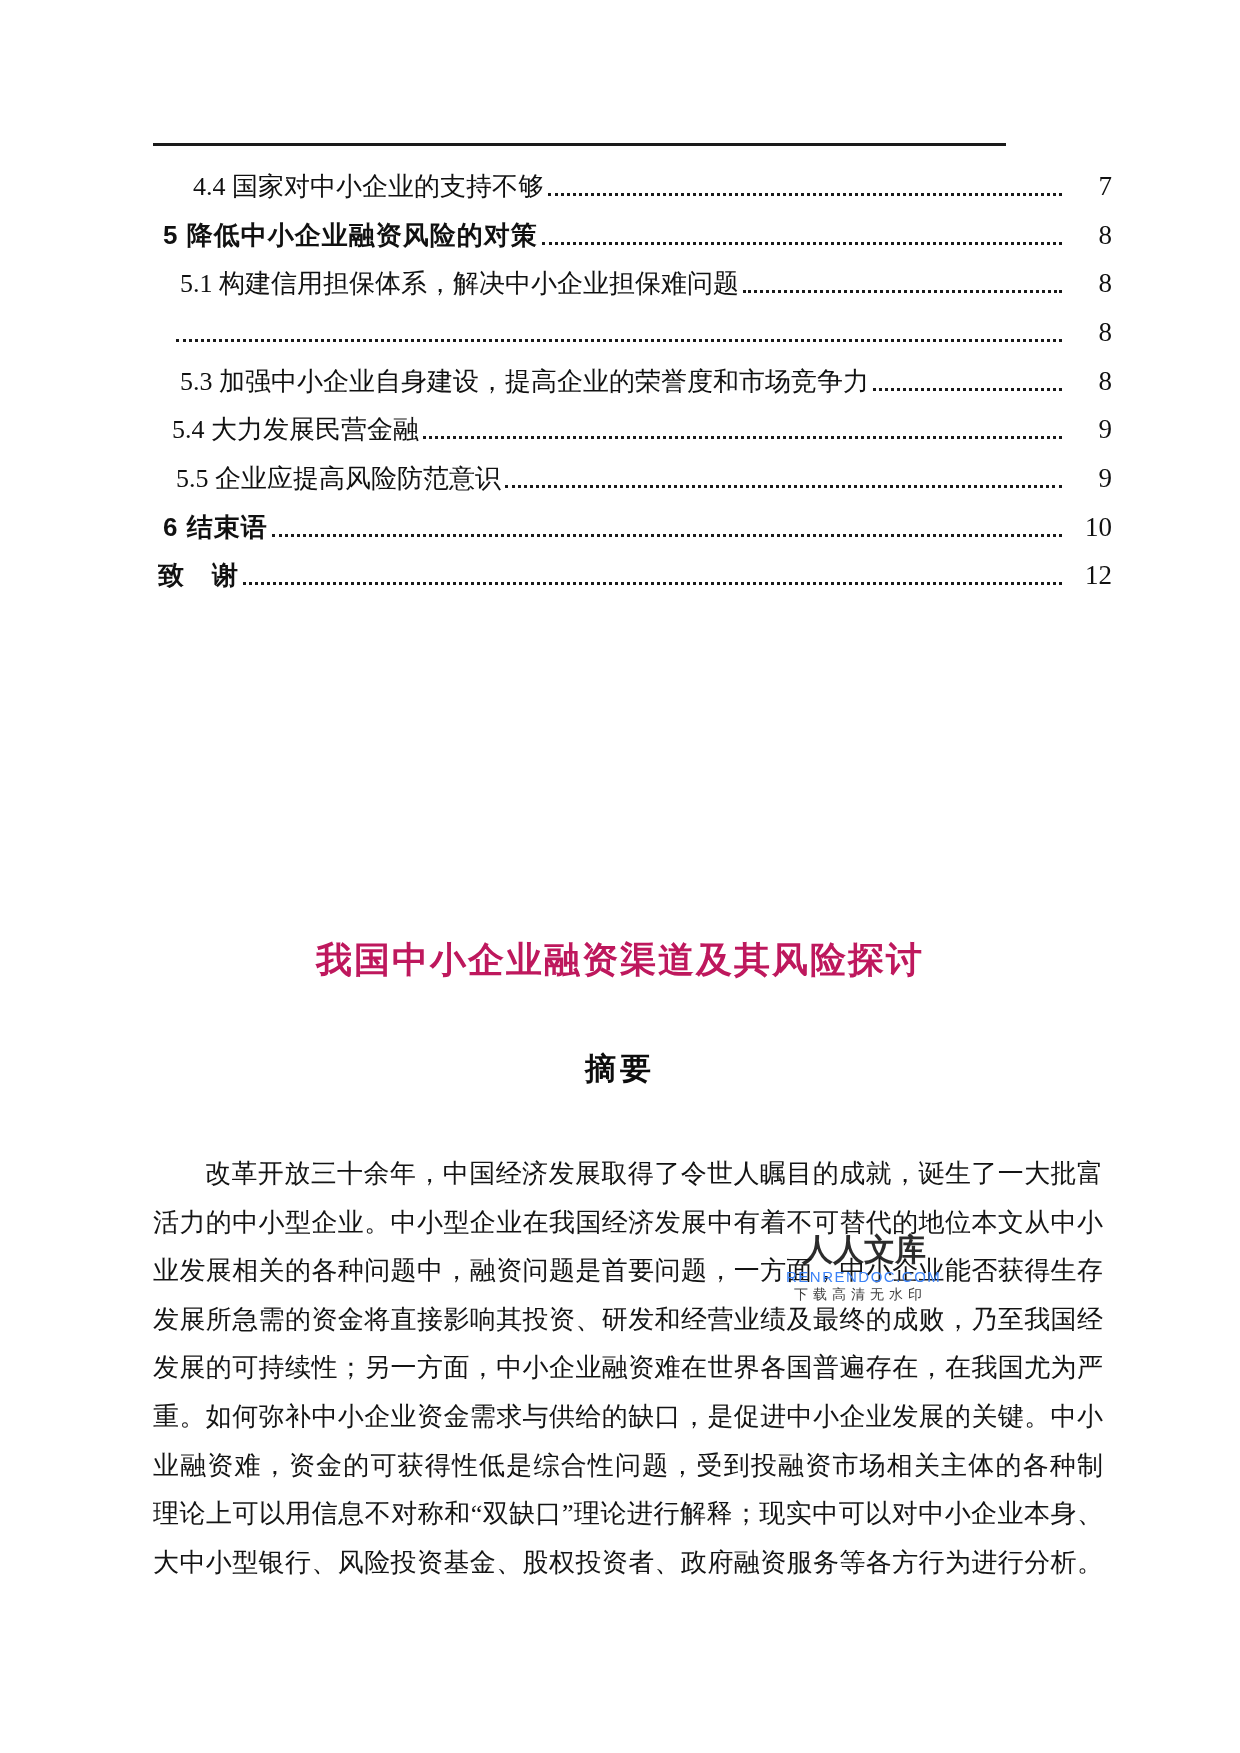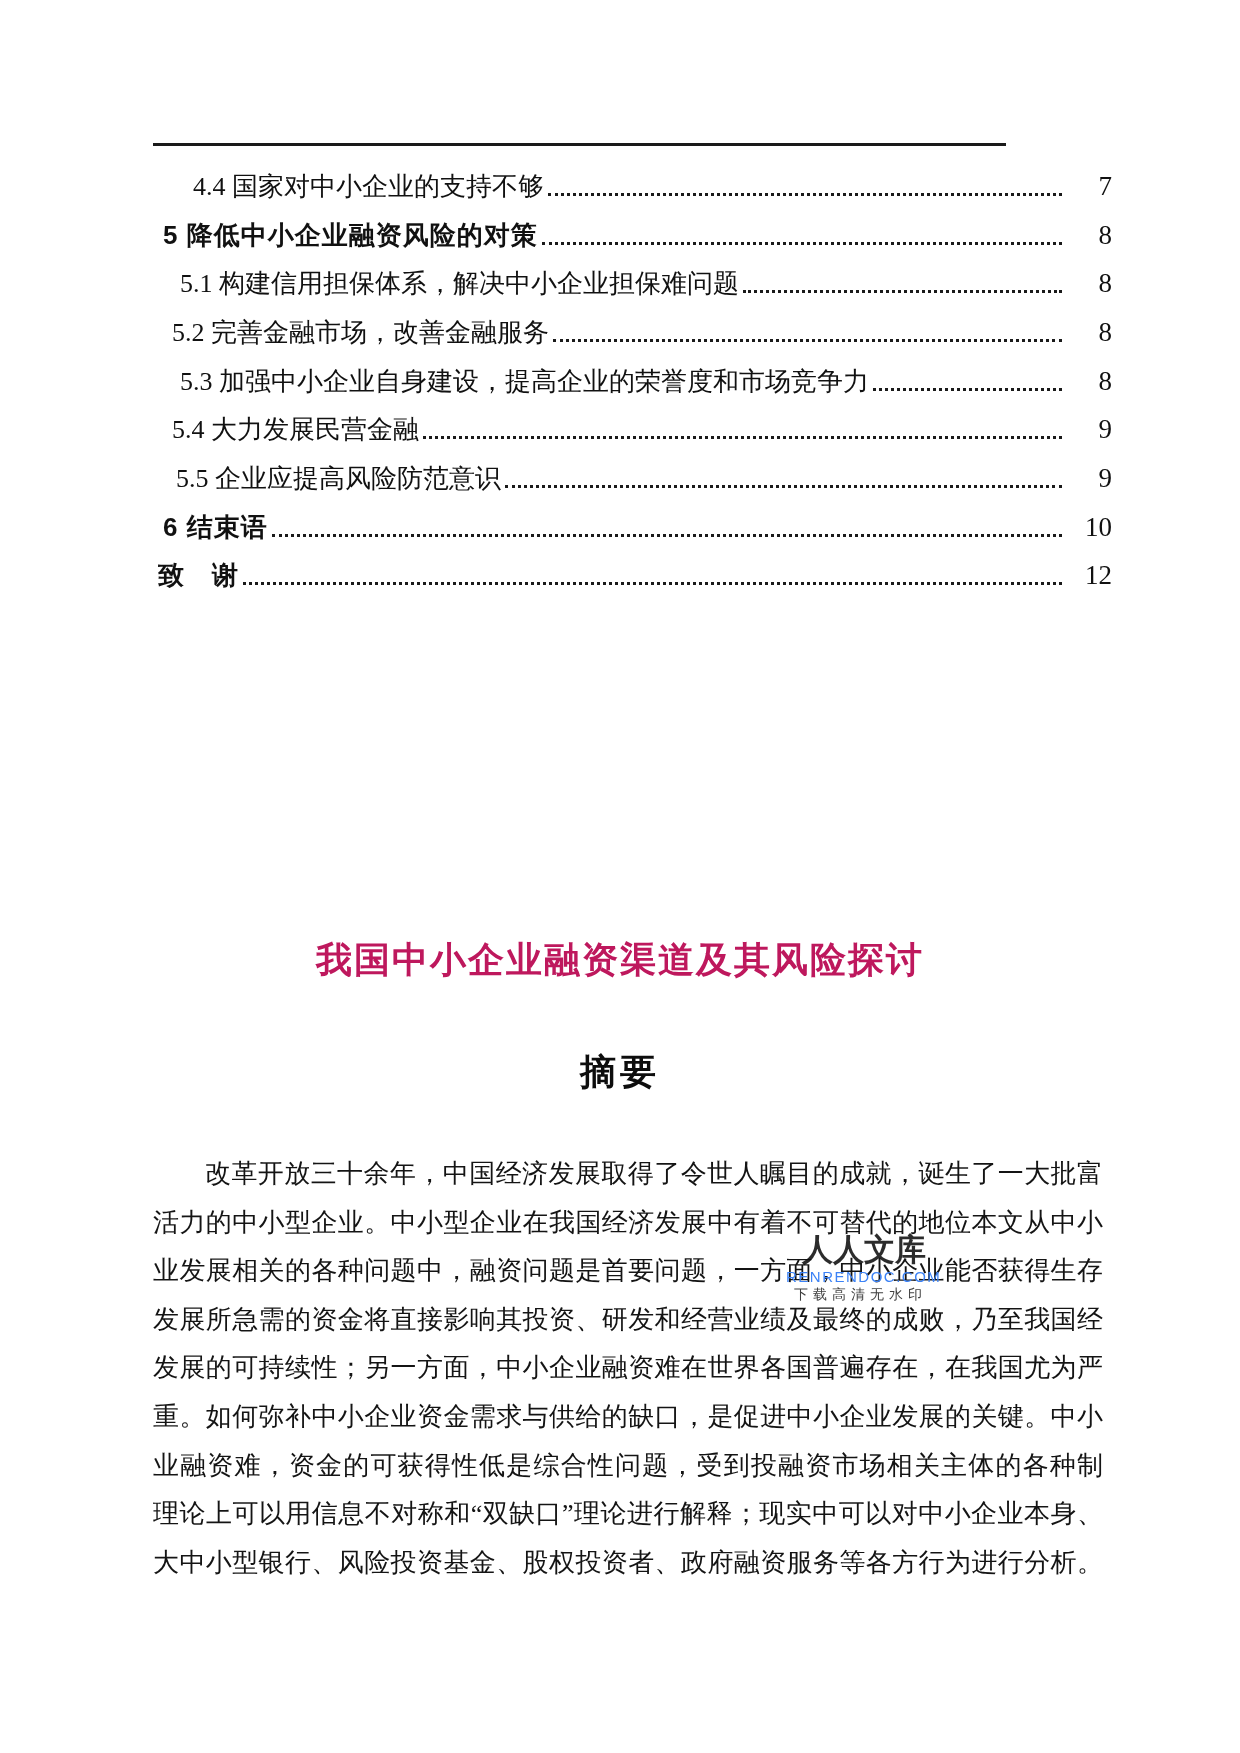--- a/index.html
+++ b/index.html
@@ -161,7 +161,6 @@
     </div>
 
     <div class="toc-row sub" style="padding-left:19px">
-      <span class="toc-label">5.2 完善金融市场，改善金融服务</span>
       <span class="leader"></span>
       <span class="pagenum">8</span>
     </div>

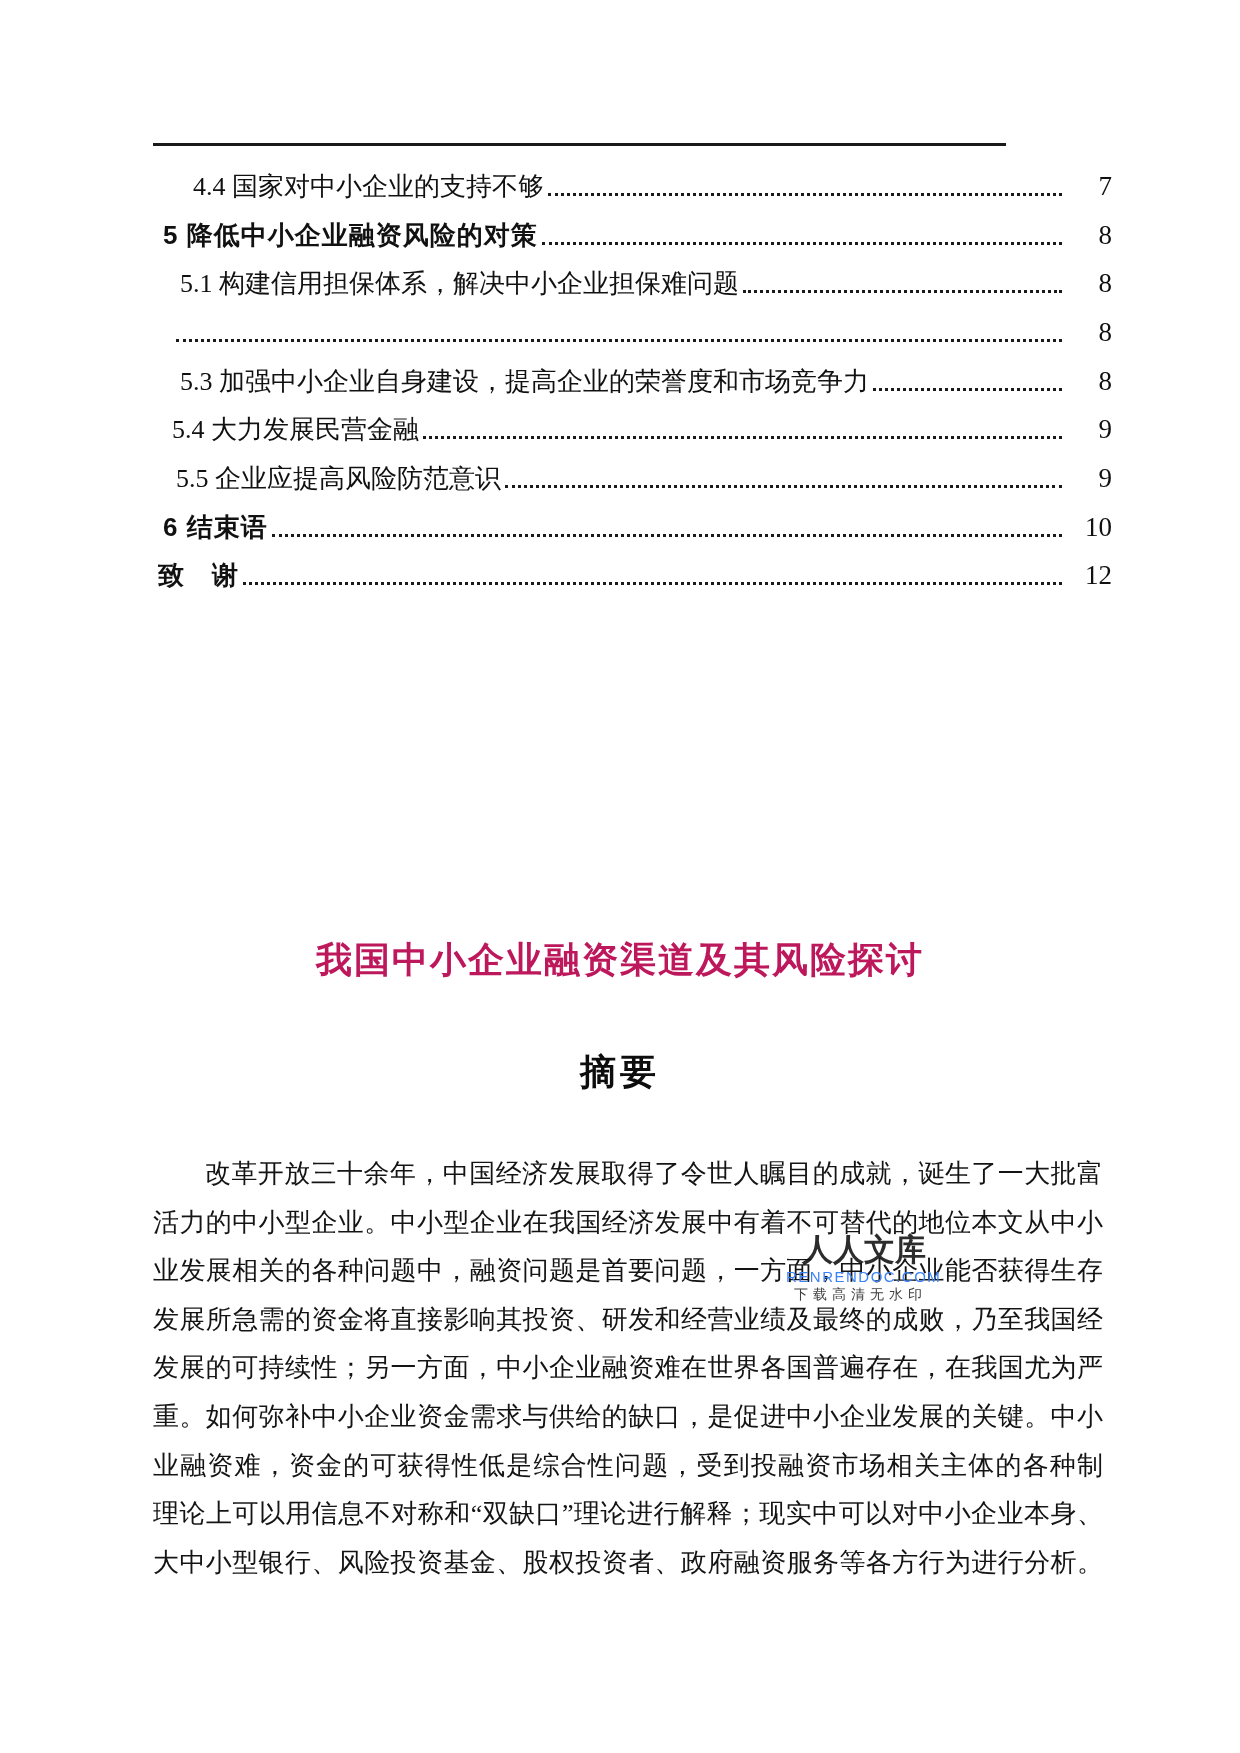--- a/index.html
+++ b/index.html
@@ -78,7 +78,7 @@
     text-align: center;
     font-family: "Liberation Sans", sans-serif;
     font-weight: 600;
-    font-size: 36px;
+    font-size: 31px;
     letter-spacing: 4px;
     color: #0d0d0d;
   }

